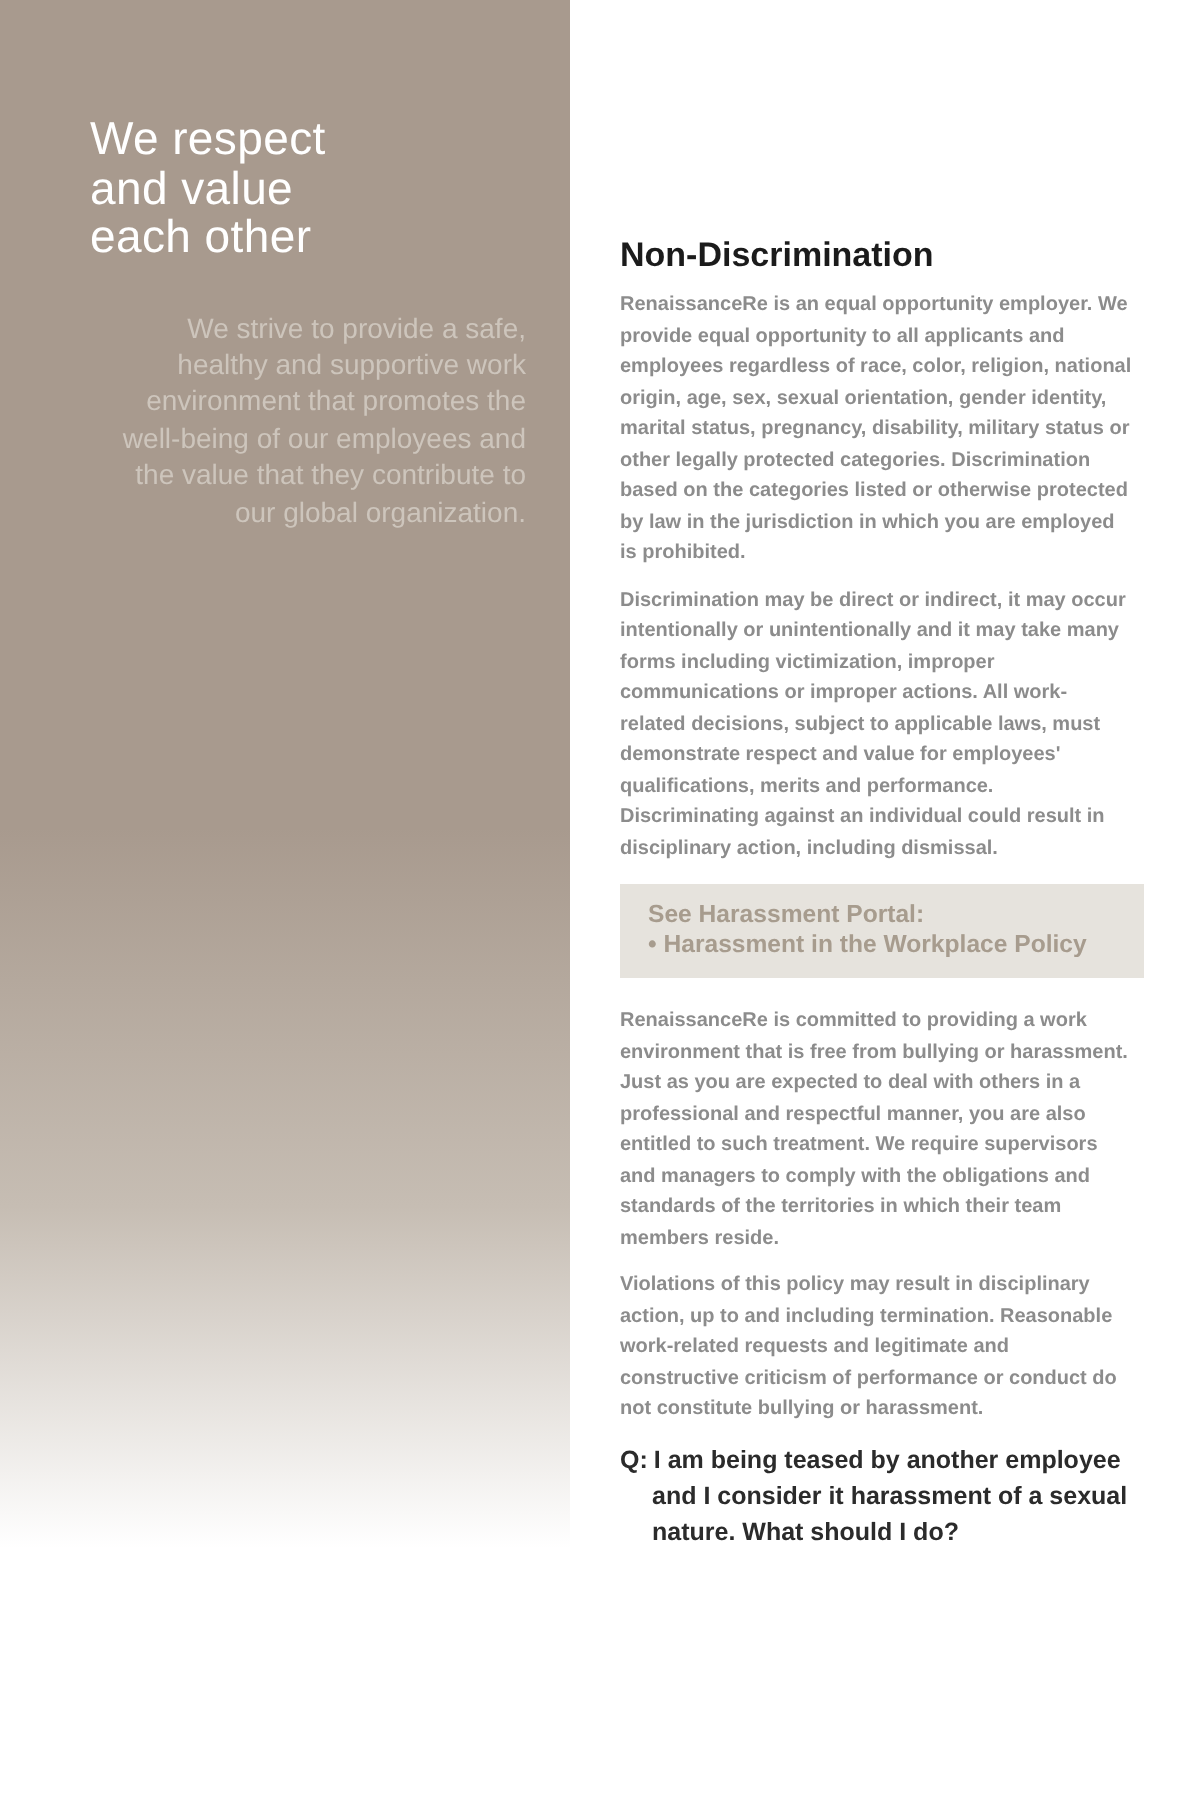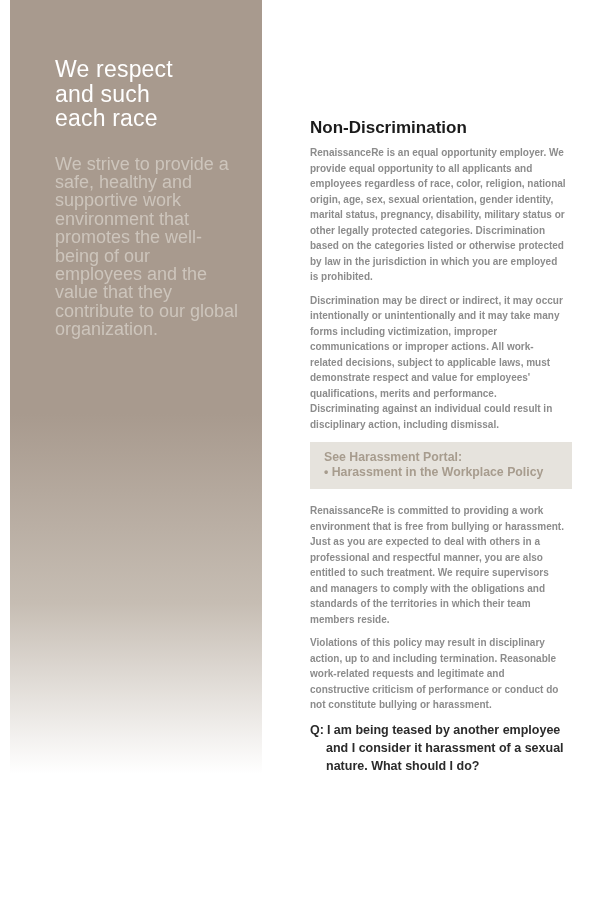--- a/index.html
+++ b/index.html
@@ -18,8 +18,8 @@
 
   
   .left-panel {
-    position: absolute; left: 10px; top: 0;
-    width: 252px; height: 900px;
+    position: absolute; left: 0; top: 0;
+    width: 285px; height: 900px;
     box-sizing: border-box;
     padding: 57px 22px 0 45px;
     background: linear-gradient(

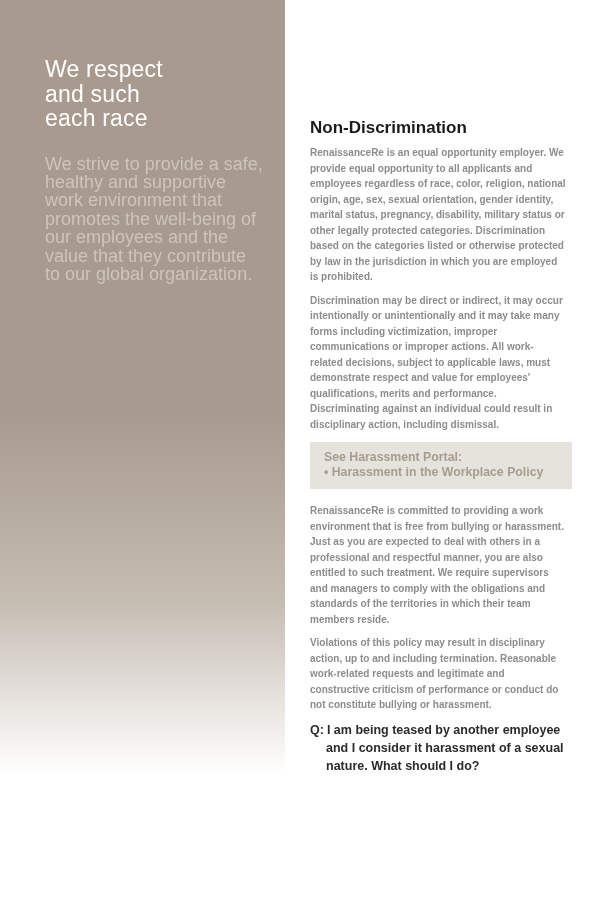--- a/index.html
+++ b/index.html
@@ -102,7 +102,7 @@
   <aside class="left-panel">
     <h1 class="panel-title">
       <span class="line">We respect</span>
-      <span class="line">and such</span>
+      <span class="line">and value</span>
       <span class="line">each race</span>
     </h1>
     <p class="panel-intro">We strive to provide a safe, healthy and supportive work environment that promotes the well-being of our employees and the value that they contribute to our global organization.</p>

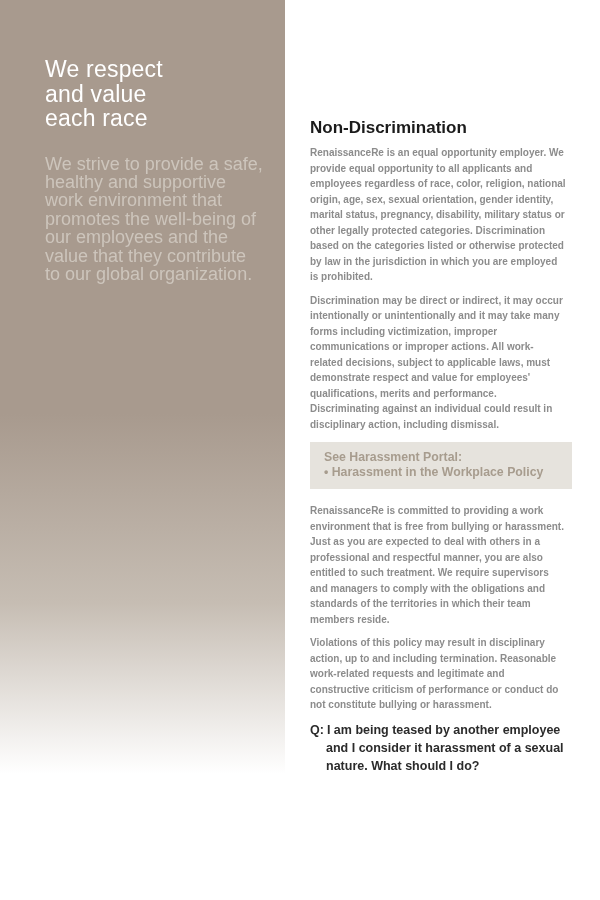--- a/index.html
+++ b/index.html
@@ -103,7 +103,7 @@
     <h1 class="panel-title">
       <span class="line">We respect</span>
       <span class="line">and value</span>
-      <span class="line">each race</span>
+      <span class="line">each other</span>
     </h1>
     <p class="panel-intro">We strive to provide a safe, healthy and supportive work environment that promotes the well-being of our employees and the value that they contribute to our global organization.</p>
   </aside>

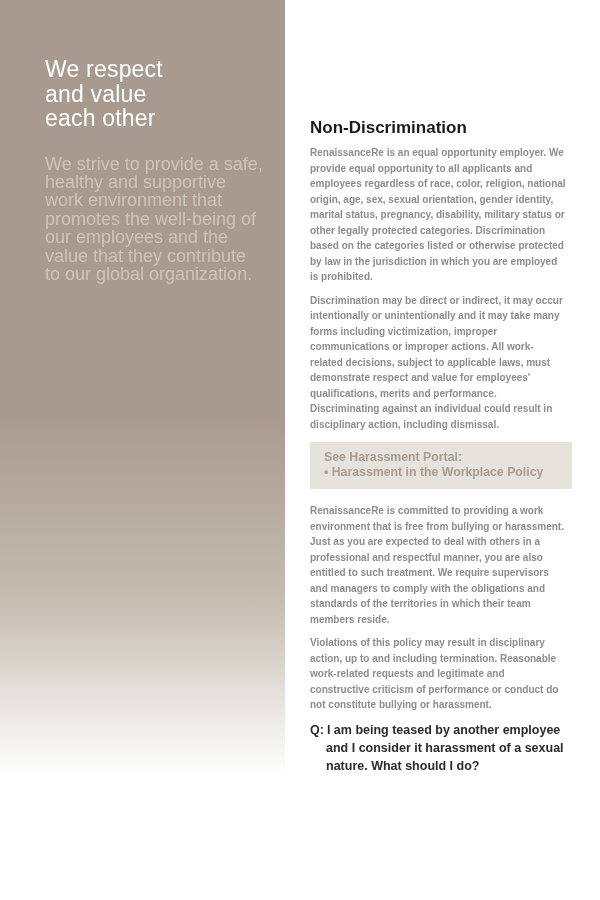--- a/index.html
+++ b/index.html
@@ -41,10 +41,11 @@
   .panel-title .line { display: block; }
   .panel-intro {
     margin: 24px 0 0 0;
-    font-size: 18px;
+    font-size: 14px;
     line-height: 18.4px;
     font-weight: 400;
     color: var(--panel-intro, #cdc5bc);
+    text-align: right;
   }
 
   

